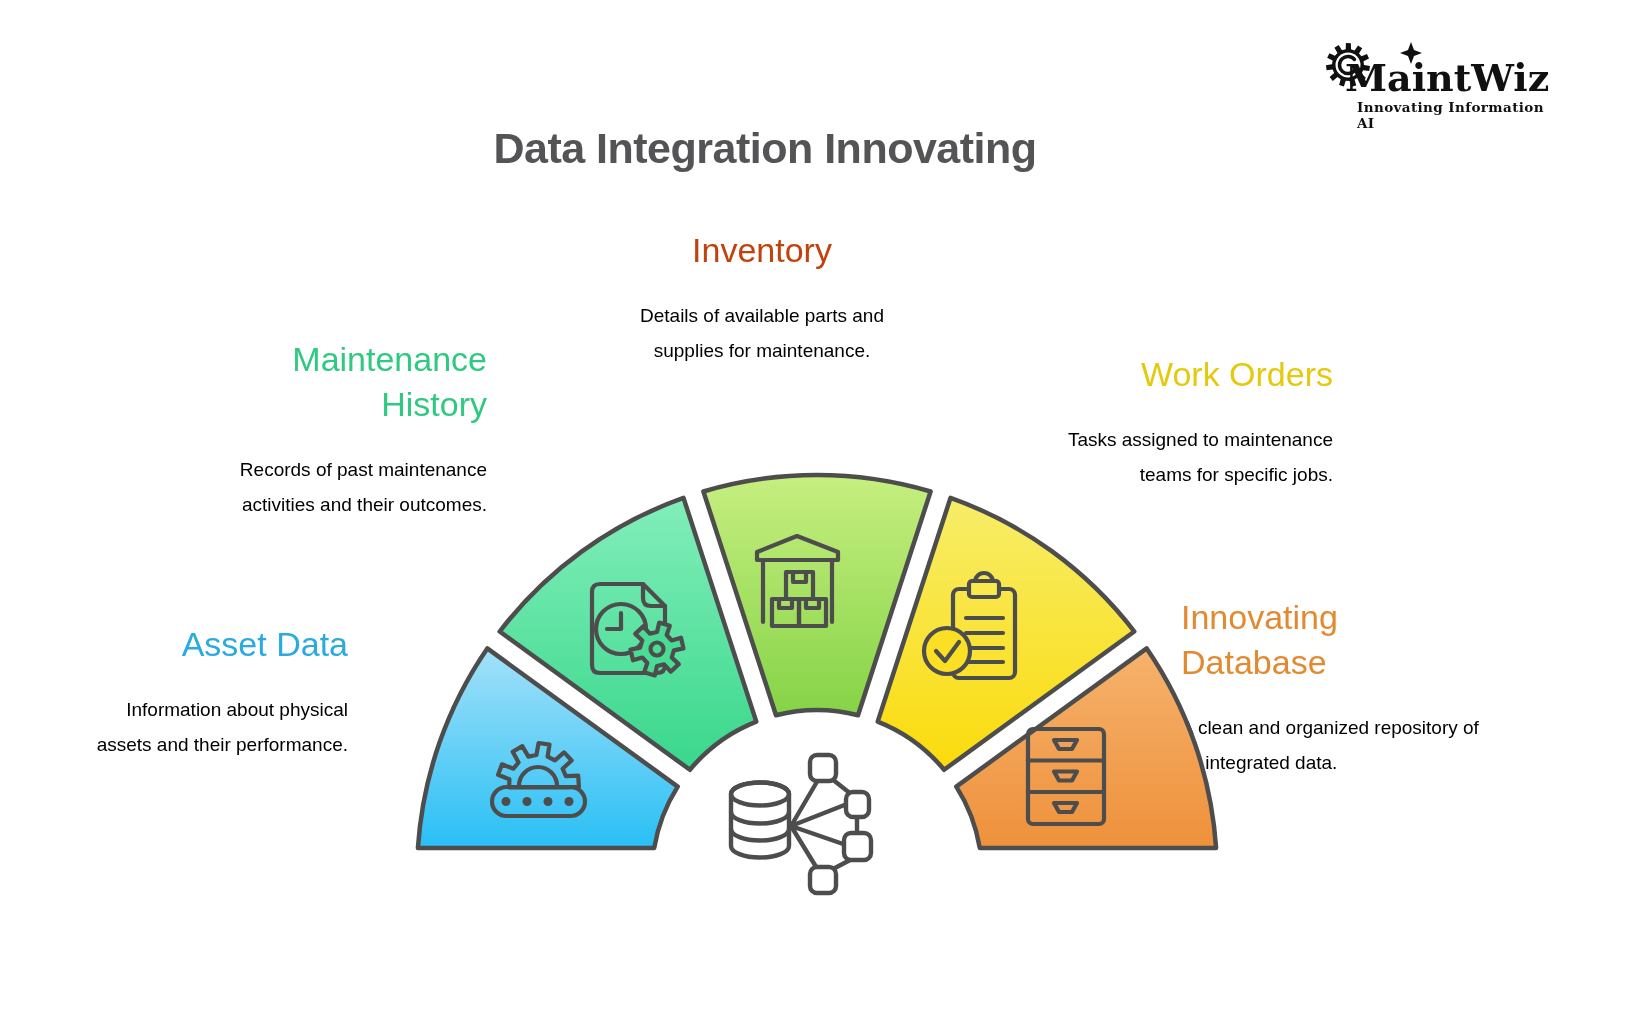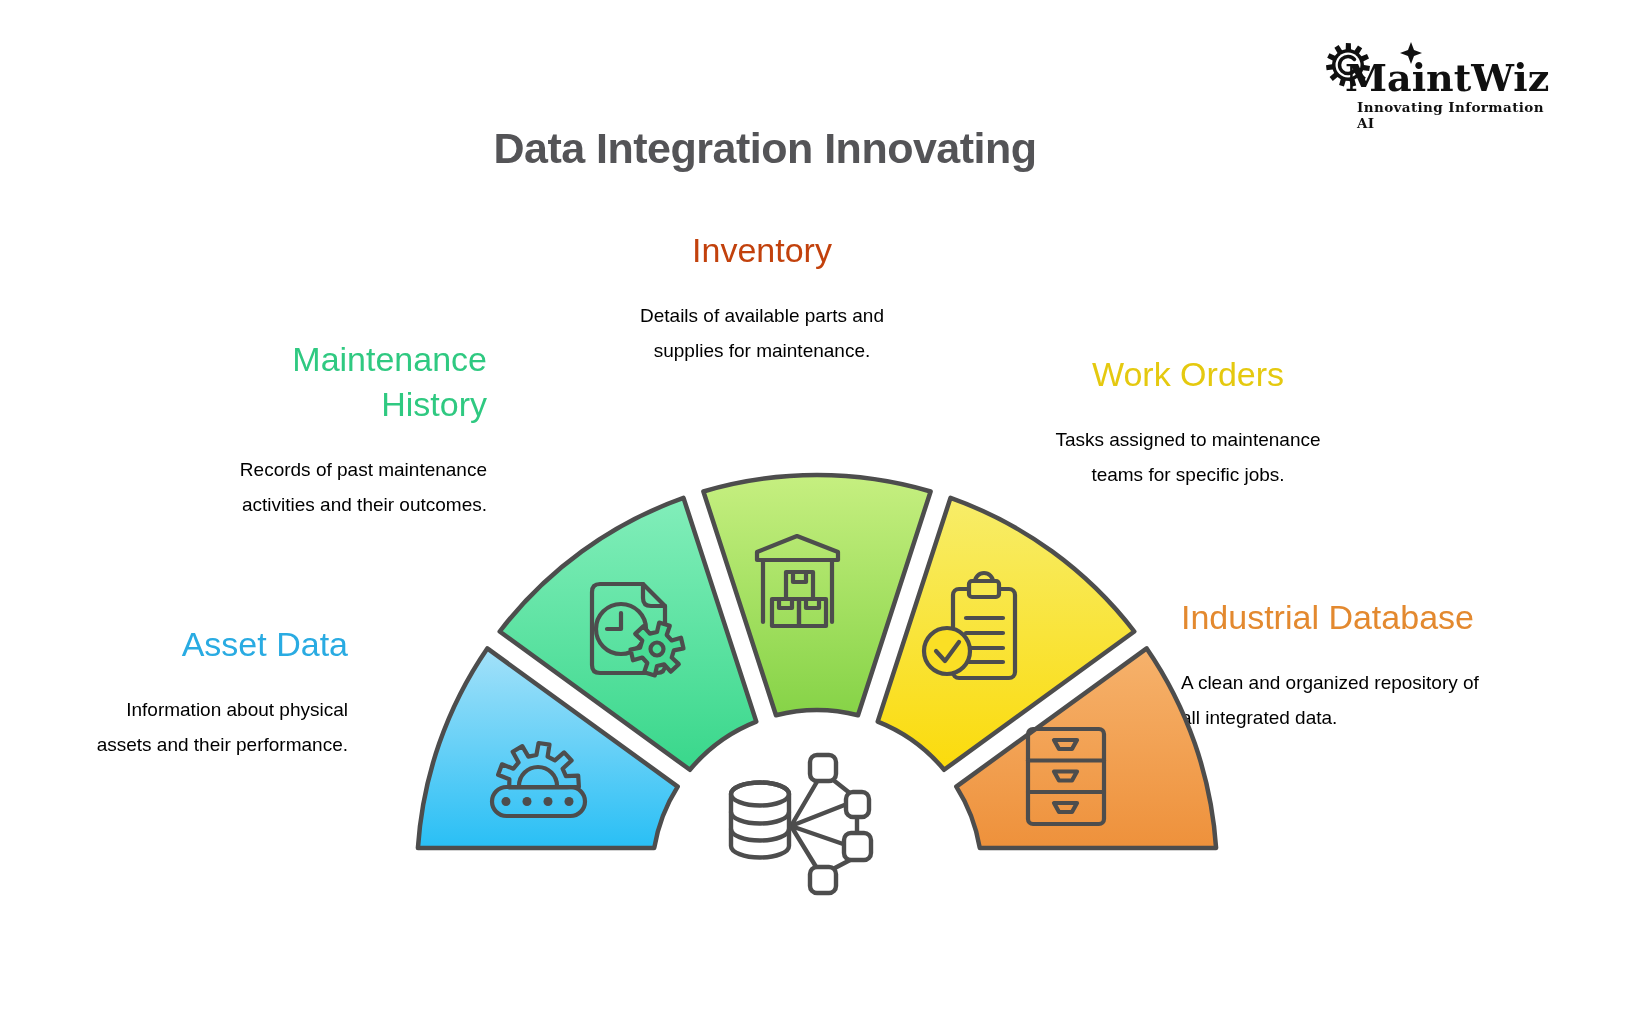--- a/index.html
+++ b/index.html
@@ -13,7 +13,7 @@
   .section .desc{margin-top:26px;font-size:19px;line-height:34.5px;color:#000000;}
   #section-inventory{left:630px;top:228px;width:264px;text-align:center;}
   #section-maintenance-history{left:197px;top:305px;width:290px;text-align:right;margin-top:32px;}
-  #section-work-orders{left:1043px;top:352px;width:290px;text-align:center;}
+  #section-work-orders{left:1043px;top:352px;width:290px;text-align:right;}
   #section-asset-data{left:88px;top:622px;width:260px;text-align:right;}
   #section-structured-database{left:1181px;top:595px;width:300px;text-align:left;}
   #fan-svg{left:0;top:0;width:1644px;height:1024px;}

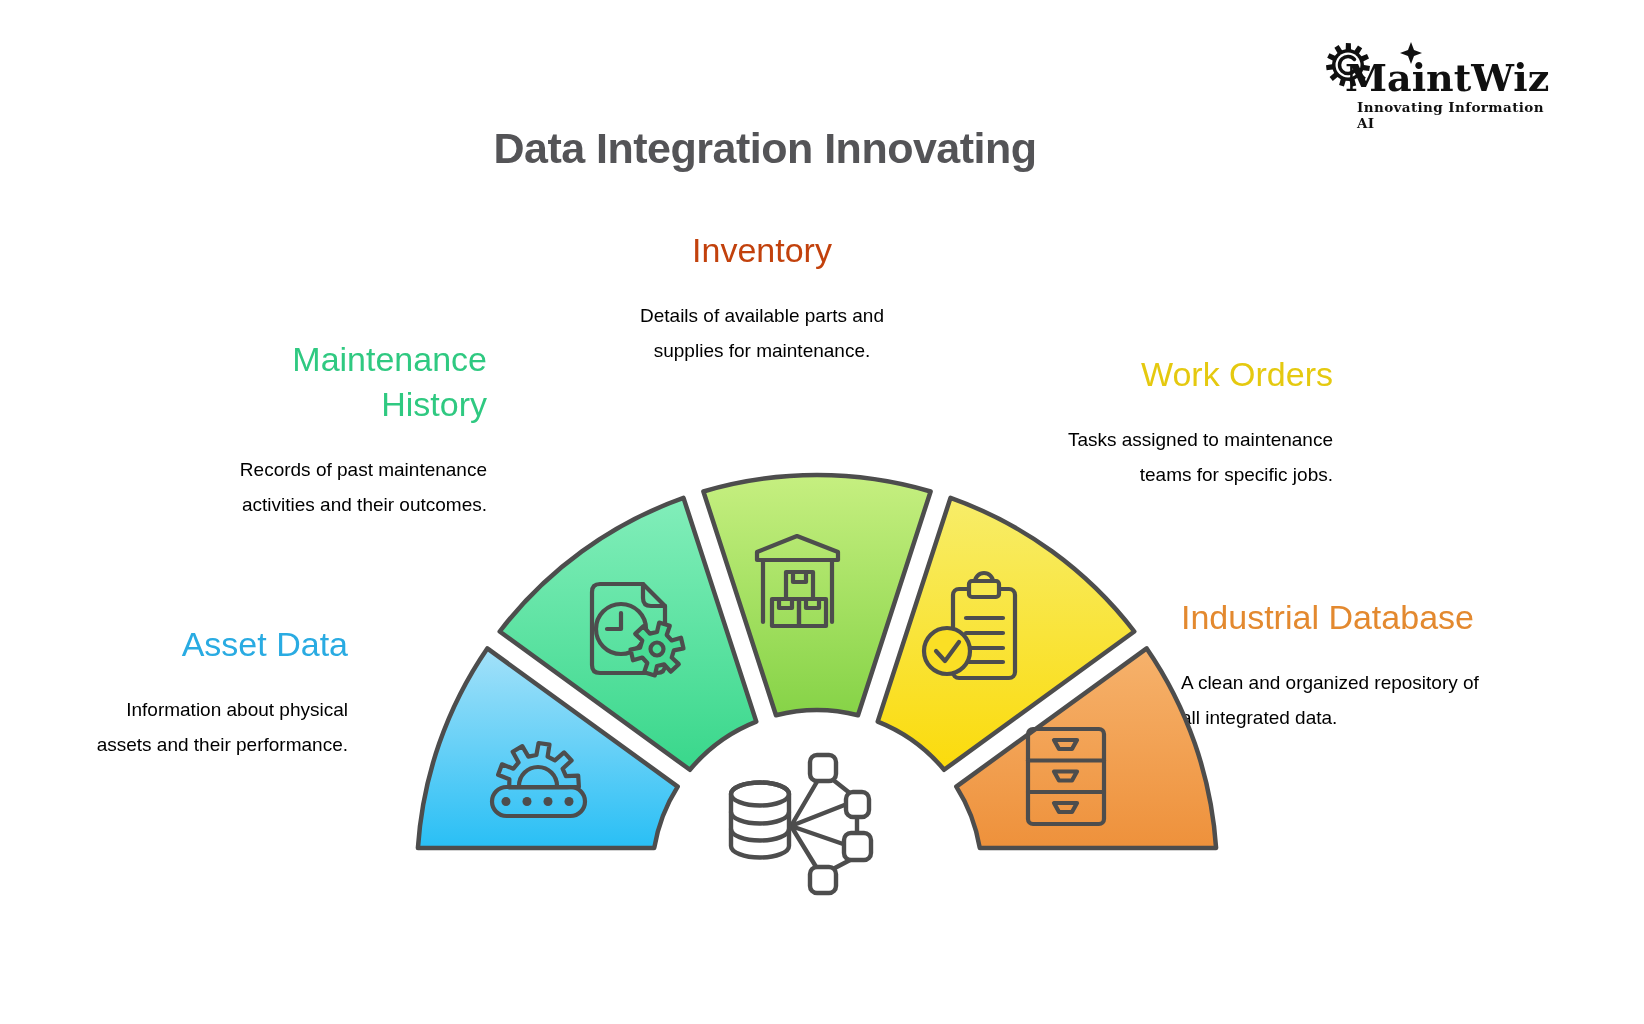--- a/index.html
+++ b/index.html
@@ -69,7 +69,7 @@
   </div>
 
   <div class="abs section" id="section-structured-database">
-    <div class="heading" style="color: rgb(227, 137, 47);">Industrial Database</div>
+    <div class="heading" style="color: rgb(227, 137, 47);">Innovating Database</div>
     <div class="desc">A clean and organized repository of all integrated data.</div>
   </div>
 

